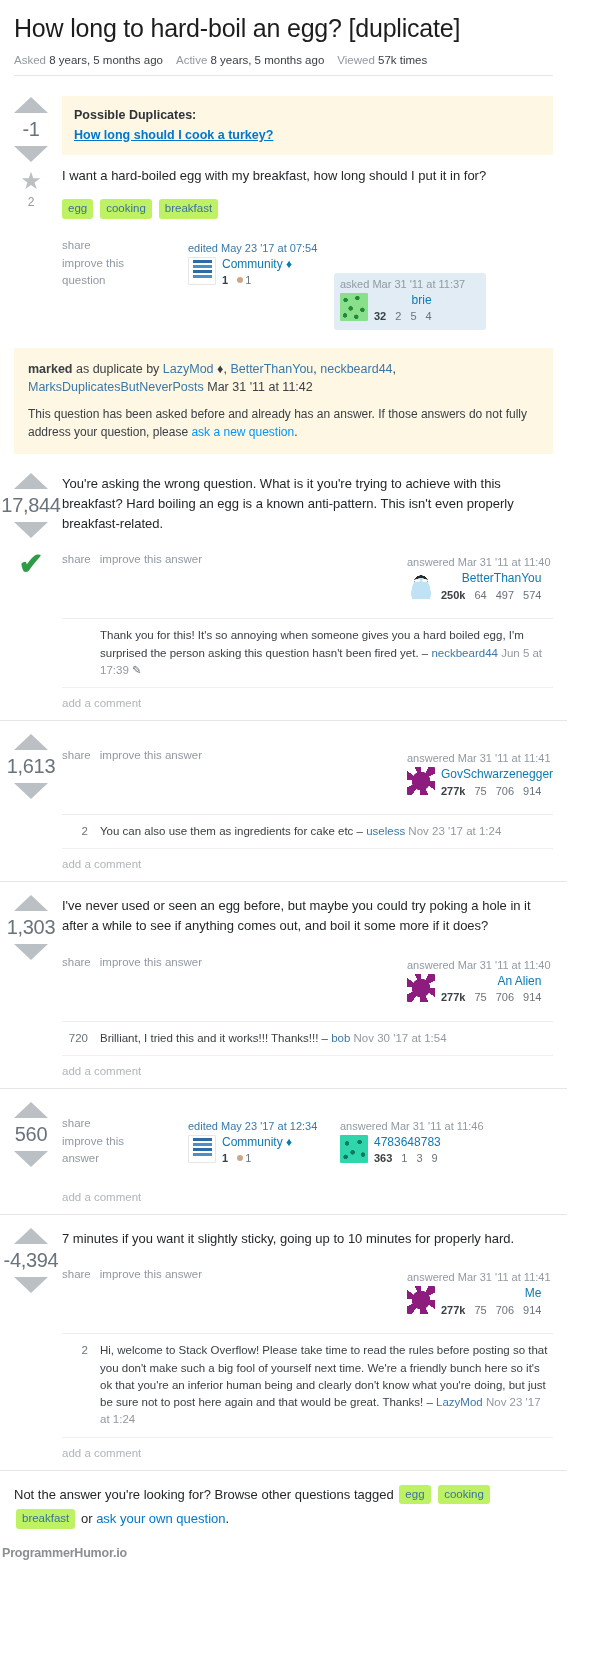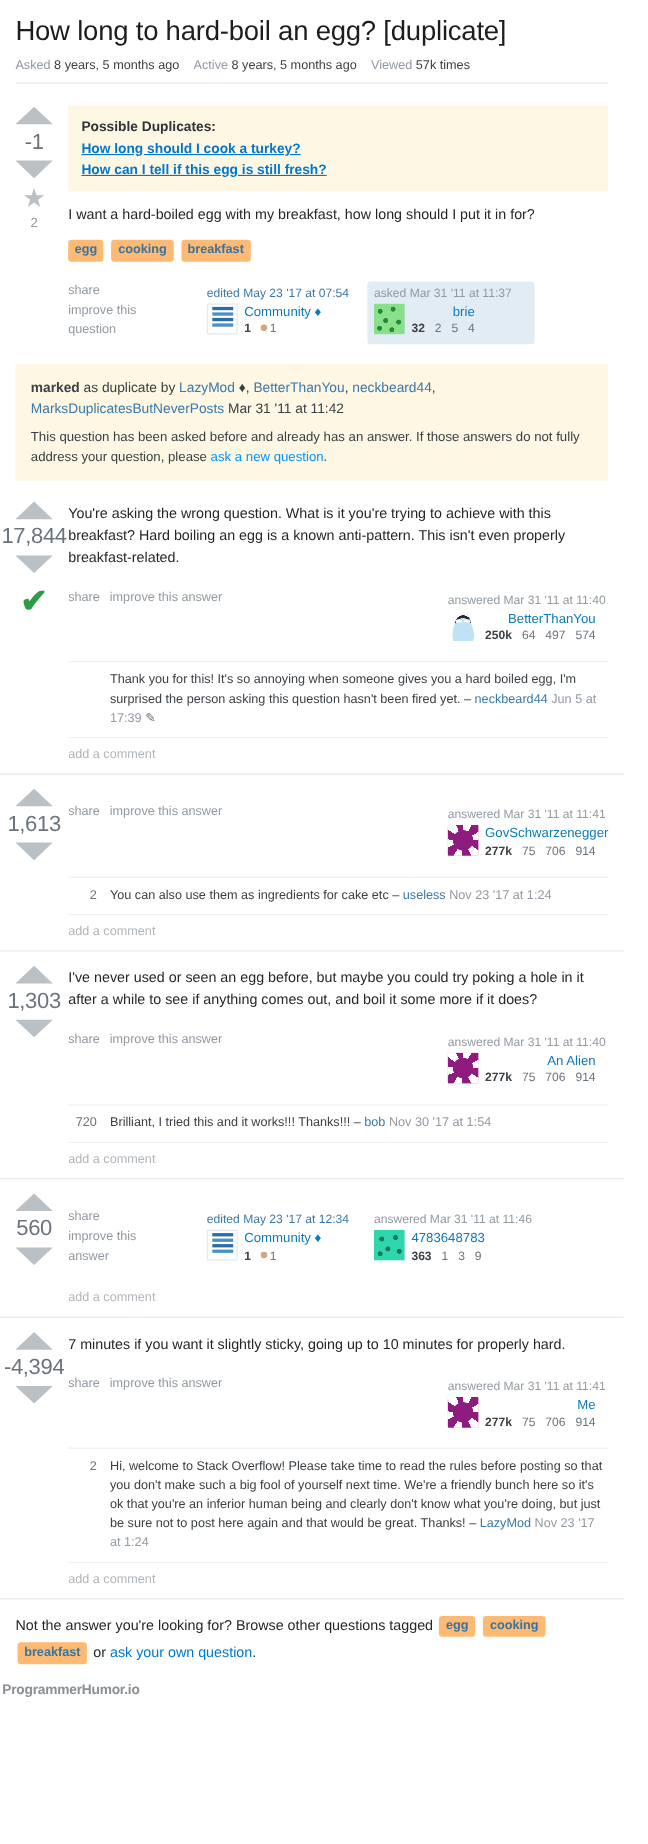--- a/index.html
+++ b/index.html
@@ -244,7 +244,6 @@
       <div class="dup-banner">
         <div class="hdr">Possible Duplicates:</div>
         <a href="#">How long should I cook a turkey?</a>
-        <a href="#">How can I tell if this egg is still fresh?</a>
       </div>
 
       <div class="q-body">I want a hard-boiled egg with my breakfast, how long should I put it in for?</div>

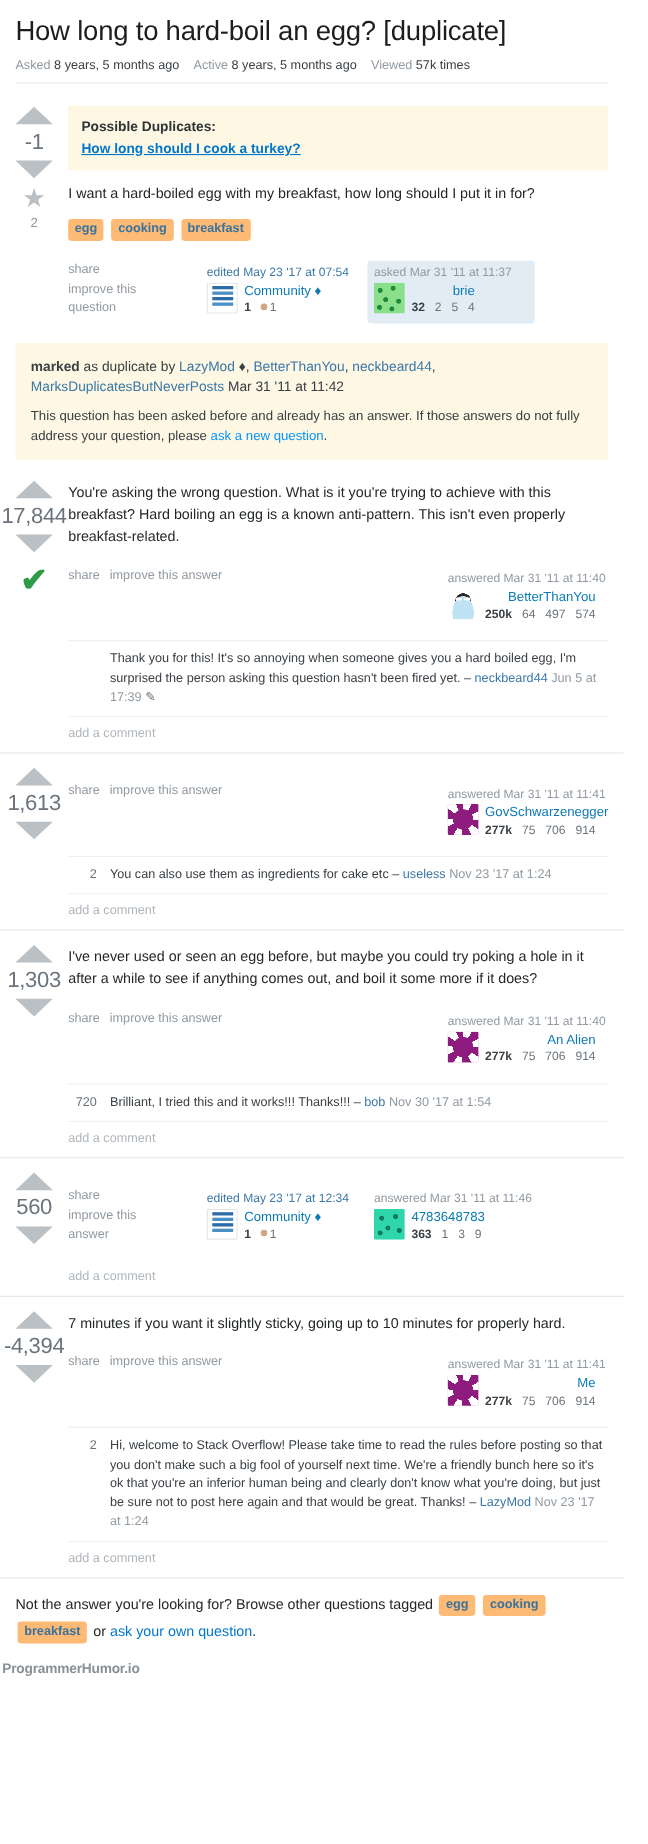--- a/index.html
+++ b/index.html
@@ -85,9 +85,9 @@
   
   .tags { margin: 14px 0 0 0; display:flex; gap:7px; flex-wrap:wrap; }
   .tag {
-    background:#fdba74; color:#39739d;
+    background:#bef264; color:#39739d;
     font-size: 11.5px; padding: 4px 6px 4px 6px;
-    border-radius: 3px; line-height:1;font-weight:bold;
+    border-radius: 3px; line-height:1;
   }
 
   

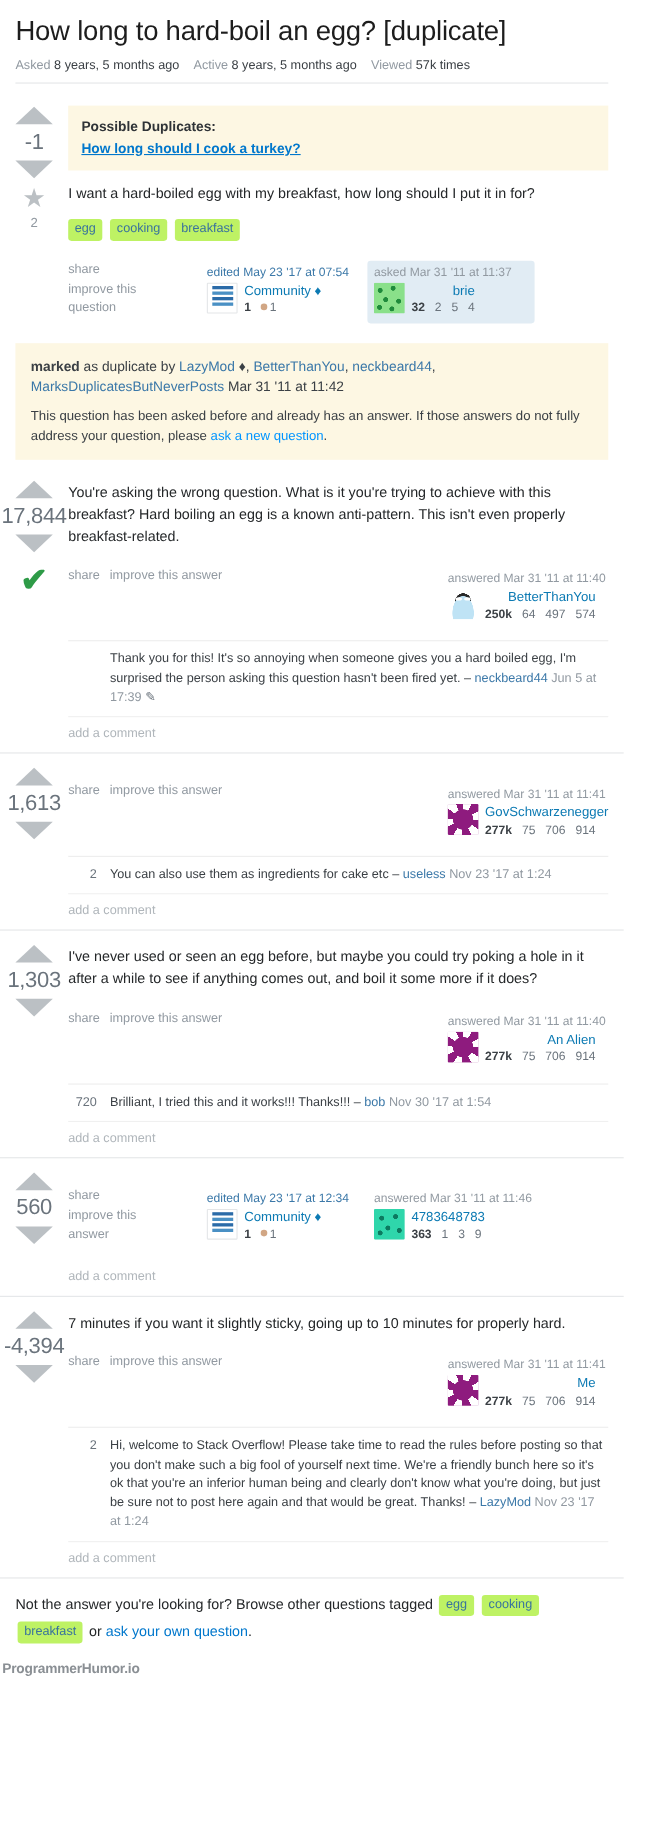--- a/index.html
+++ b/index.html
@@ -96,7 +96,7 @@
   .sig-actions div { cursor:pointer; }
   .sig-spacer { flex: 1; }
   .usercard { width: 152px; min-width:152px; padding: 5px 6px 6px 6px; }
-  .usercard.highlight { background:#e1ecf4; border-radius:3px; }
+  .usercard.highlight { background:#e1ecf4; border-radius:3px;margin-top:36px; }
   .usercard .when { color:#9199a1; font-size:11px; margin-bottom:3px; white-space:nowrap;}
   .usercard .when.blue { color:#3b78a8; }
   .ucrow { display:flex; align-items:flex-start; gap:6px;text-align:right; }

